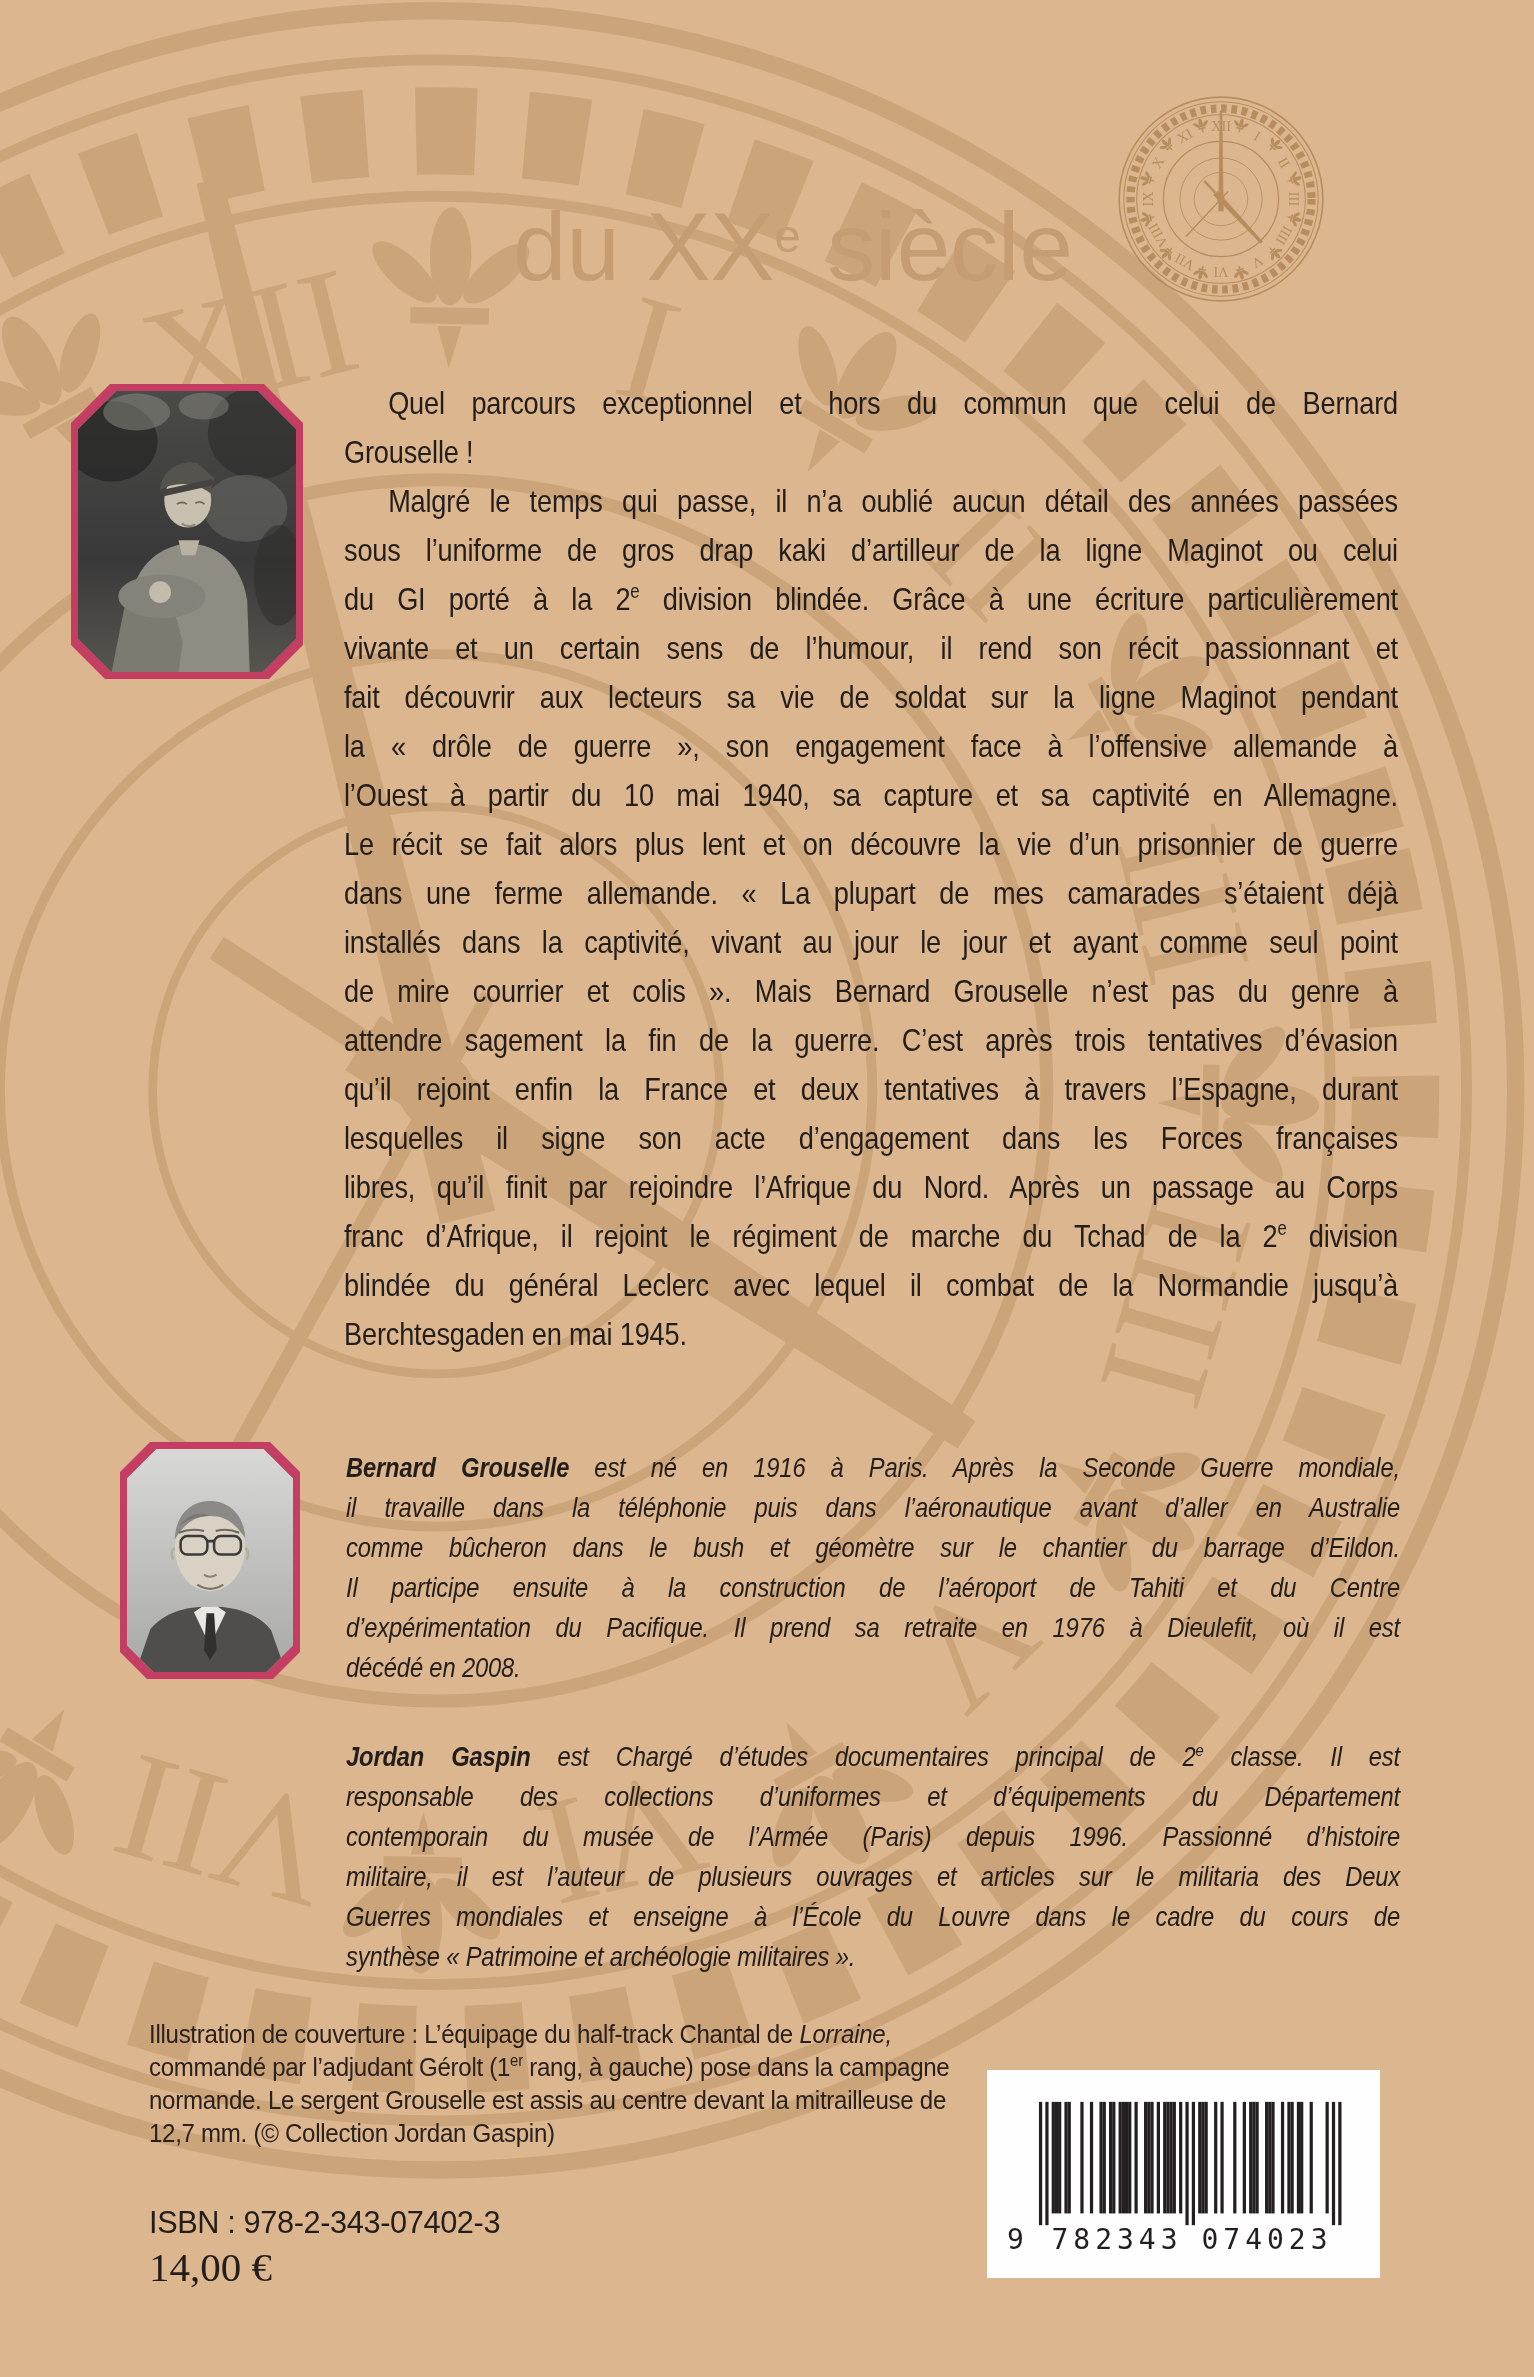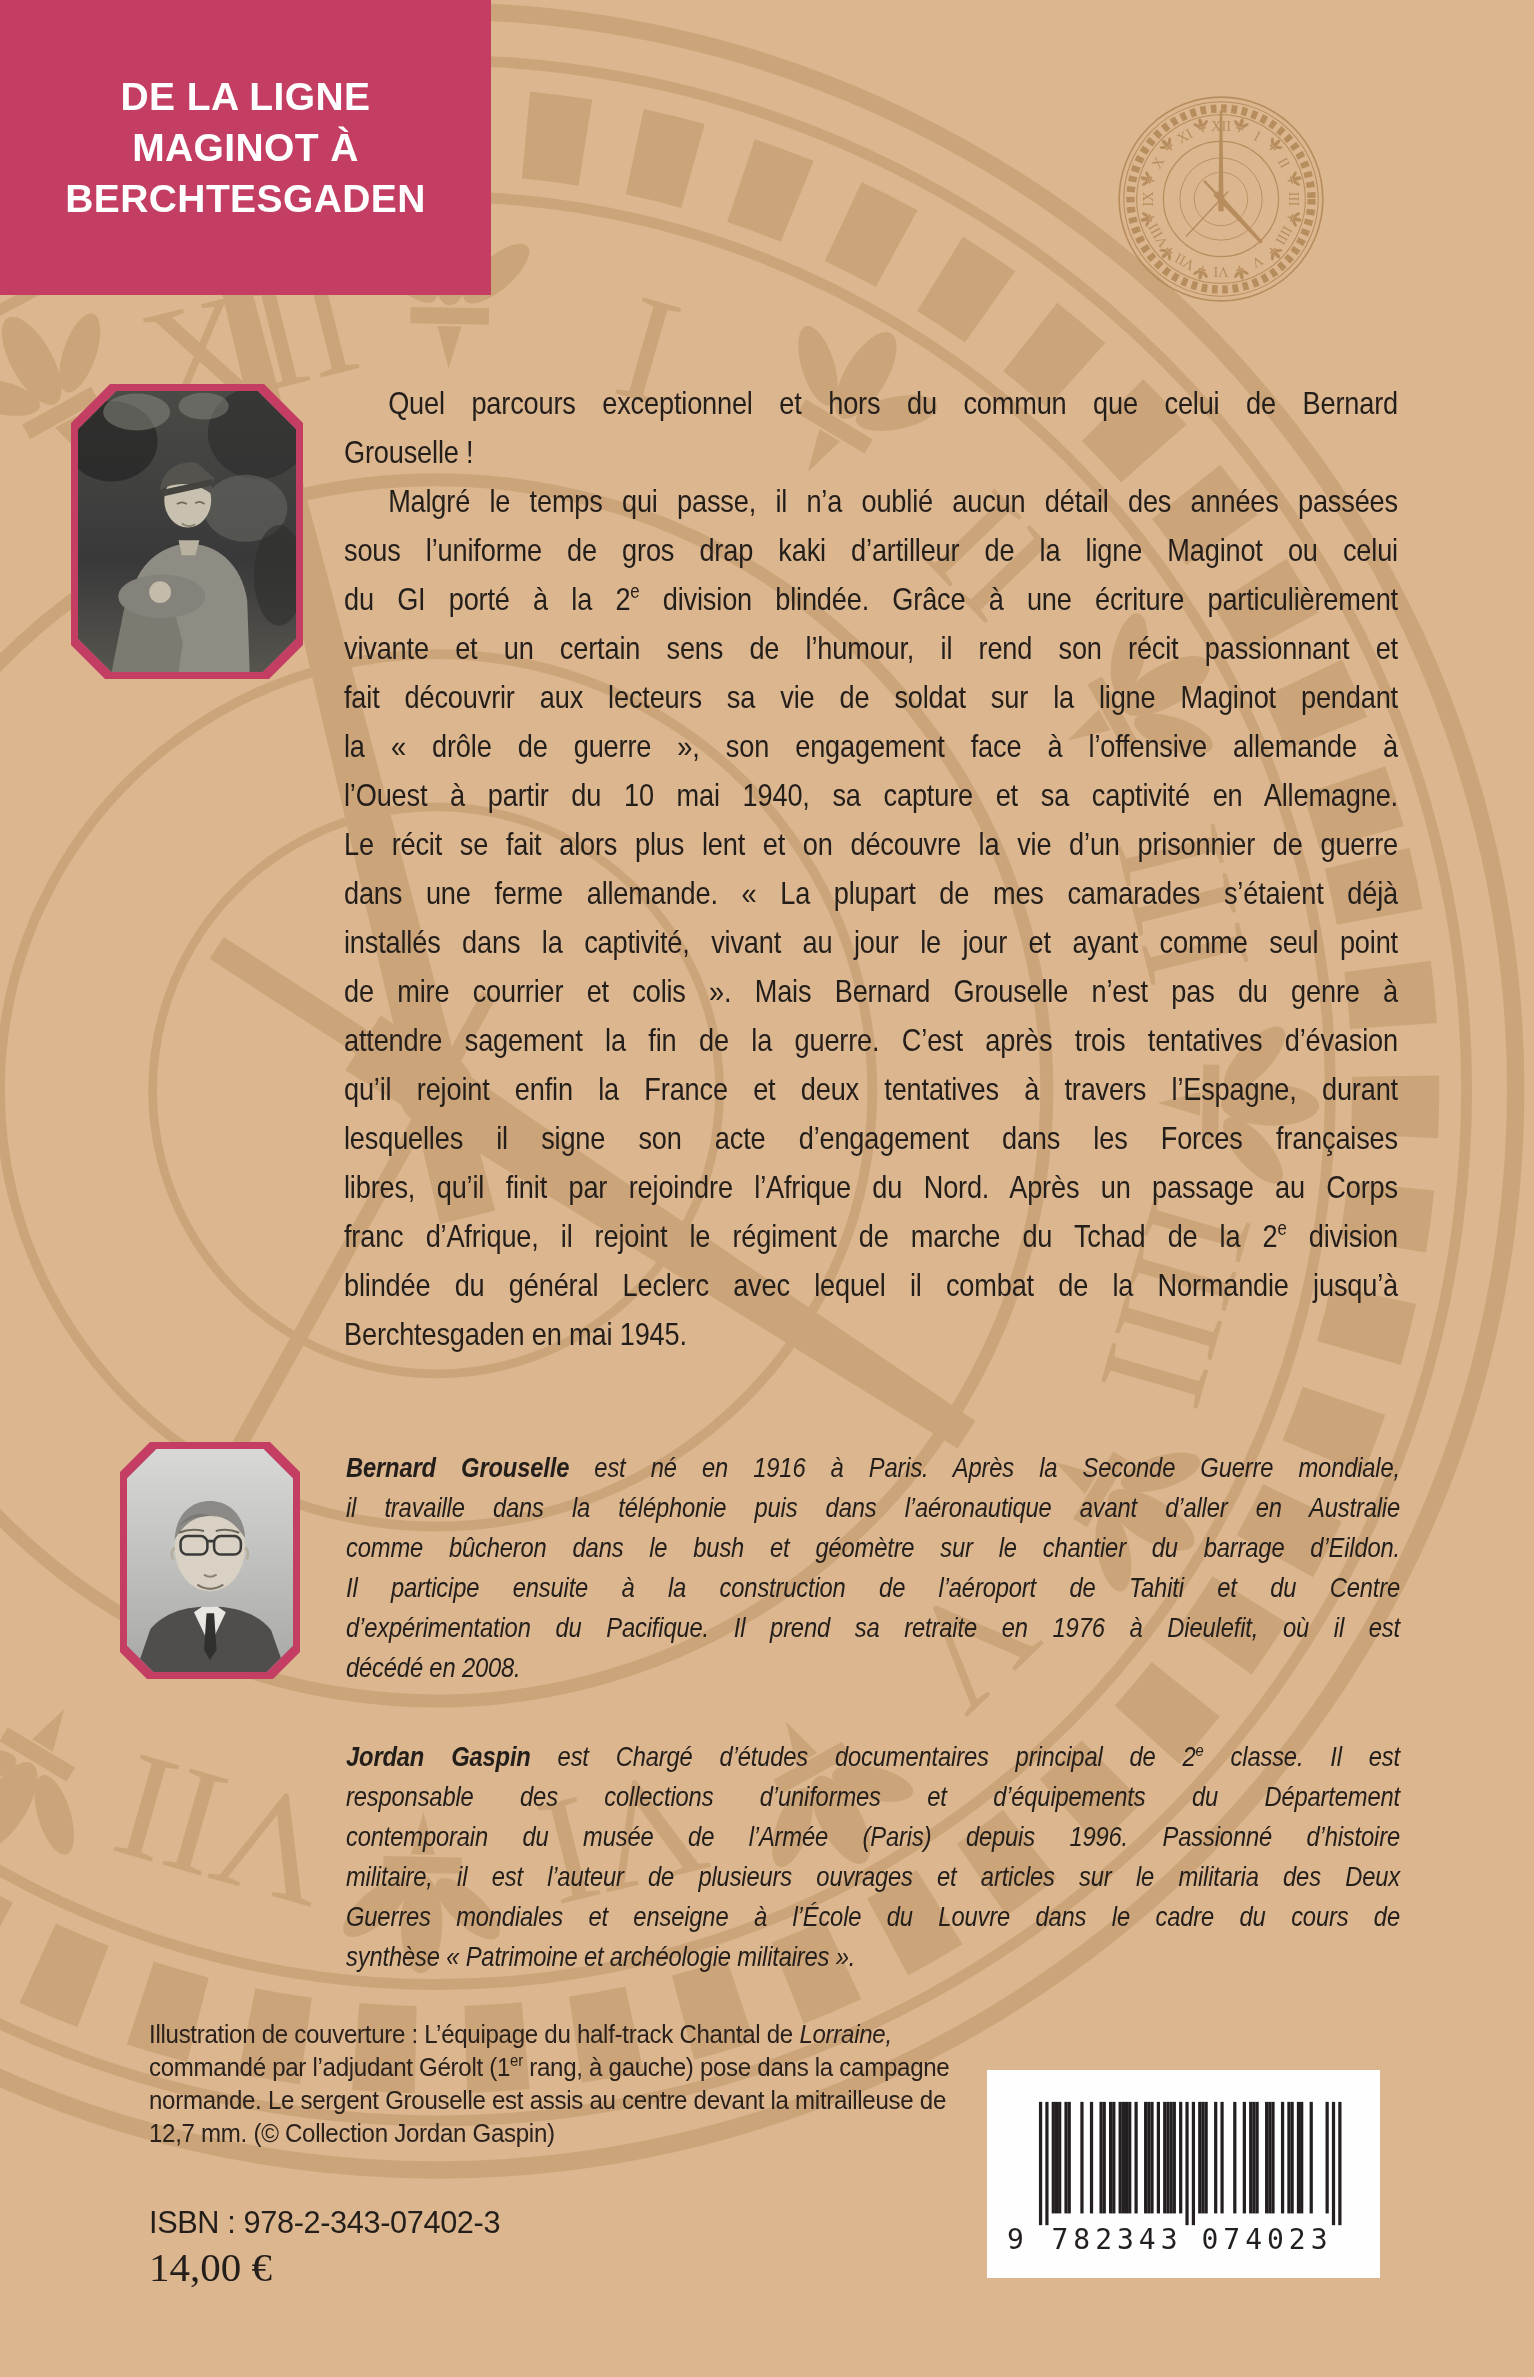--- a/index.html
+++ b/index.html
@@ -127,11 +127,6 @@
     <use href="#clockface" class="wm-clock" transform="translate(520,1300) scale(13) rotate(-14)"></use>
   </svg>
 
-  <div class="series-box" style="background: rgb(196, 62, 99); color: rgb(255, 255, 255);">
-      <div class="series-line">DE LA LIGNE</div>
-      <div class="series-line">MAGINOT À</div>
-      <div class="series-line series-line-last jline-last">BERCHTESGADEN</div>
-    </div>
 
   <svg class="clock" viewBox="-105 -105 210 210" aria-hidden="true">
     <use href="#clockface"></use>

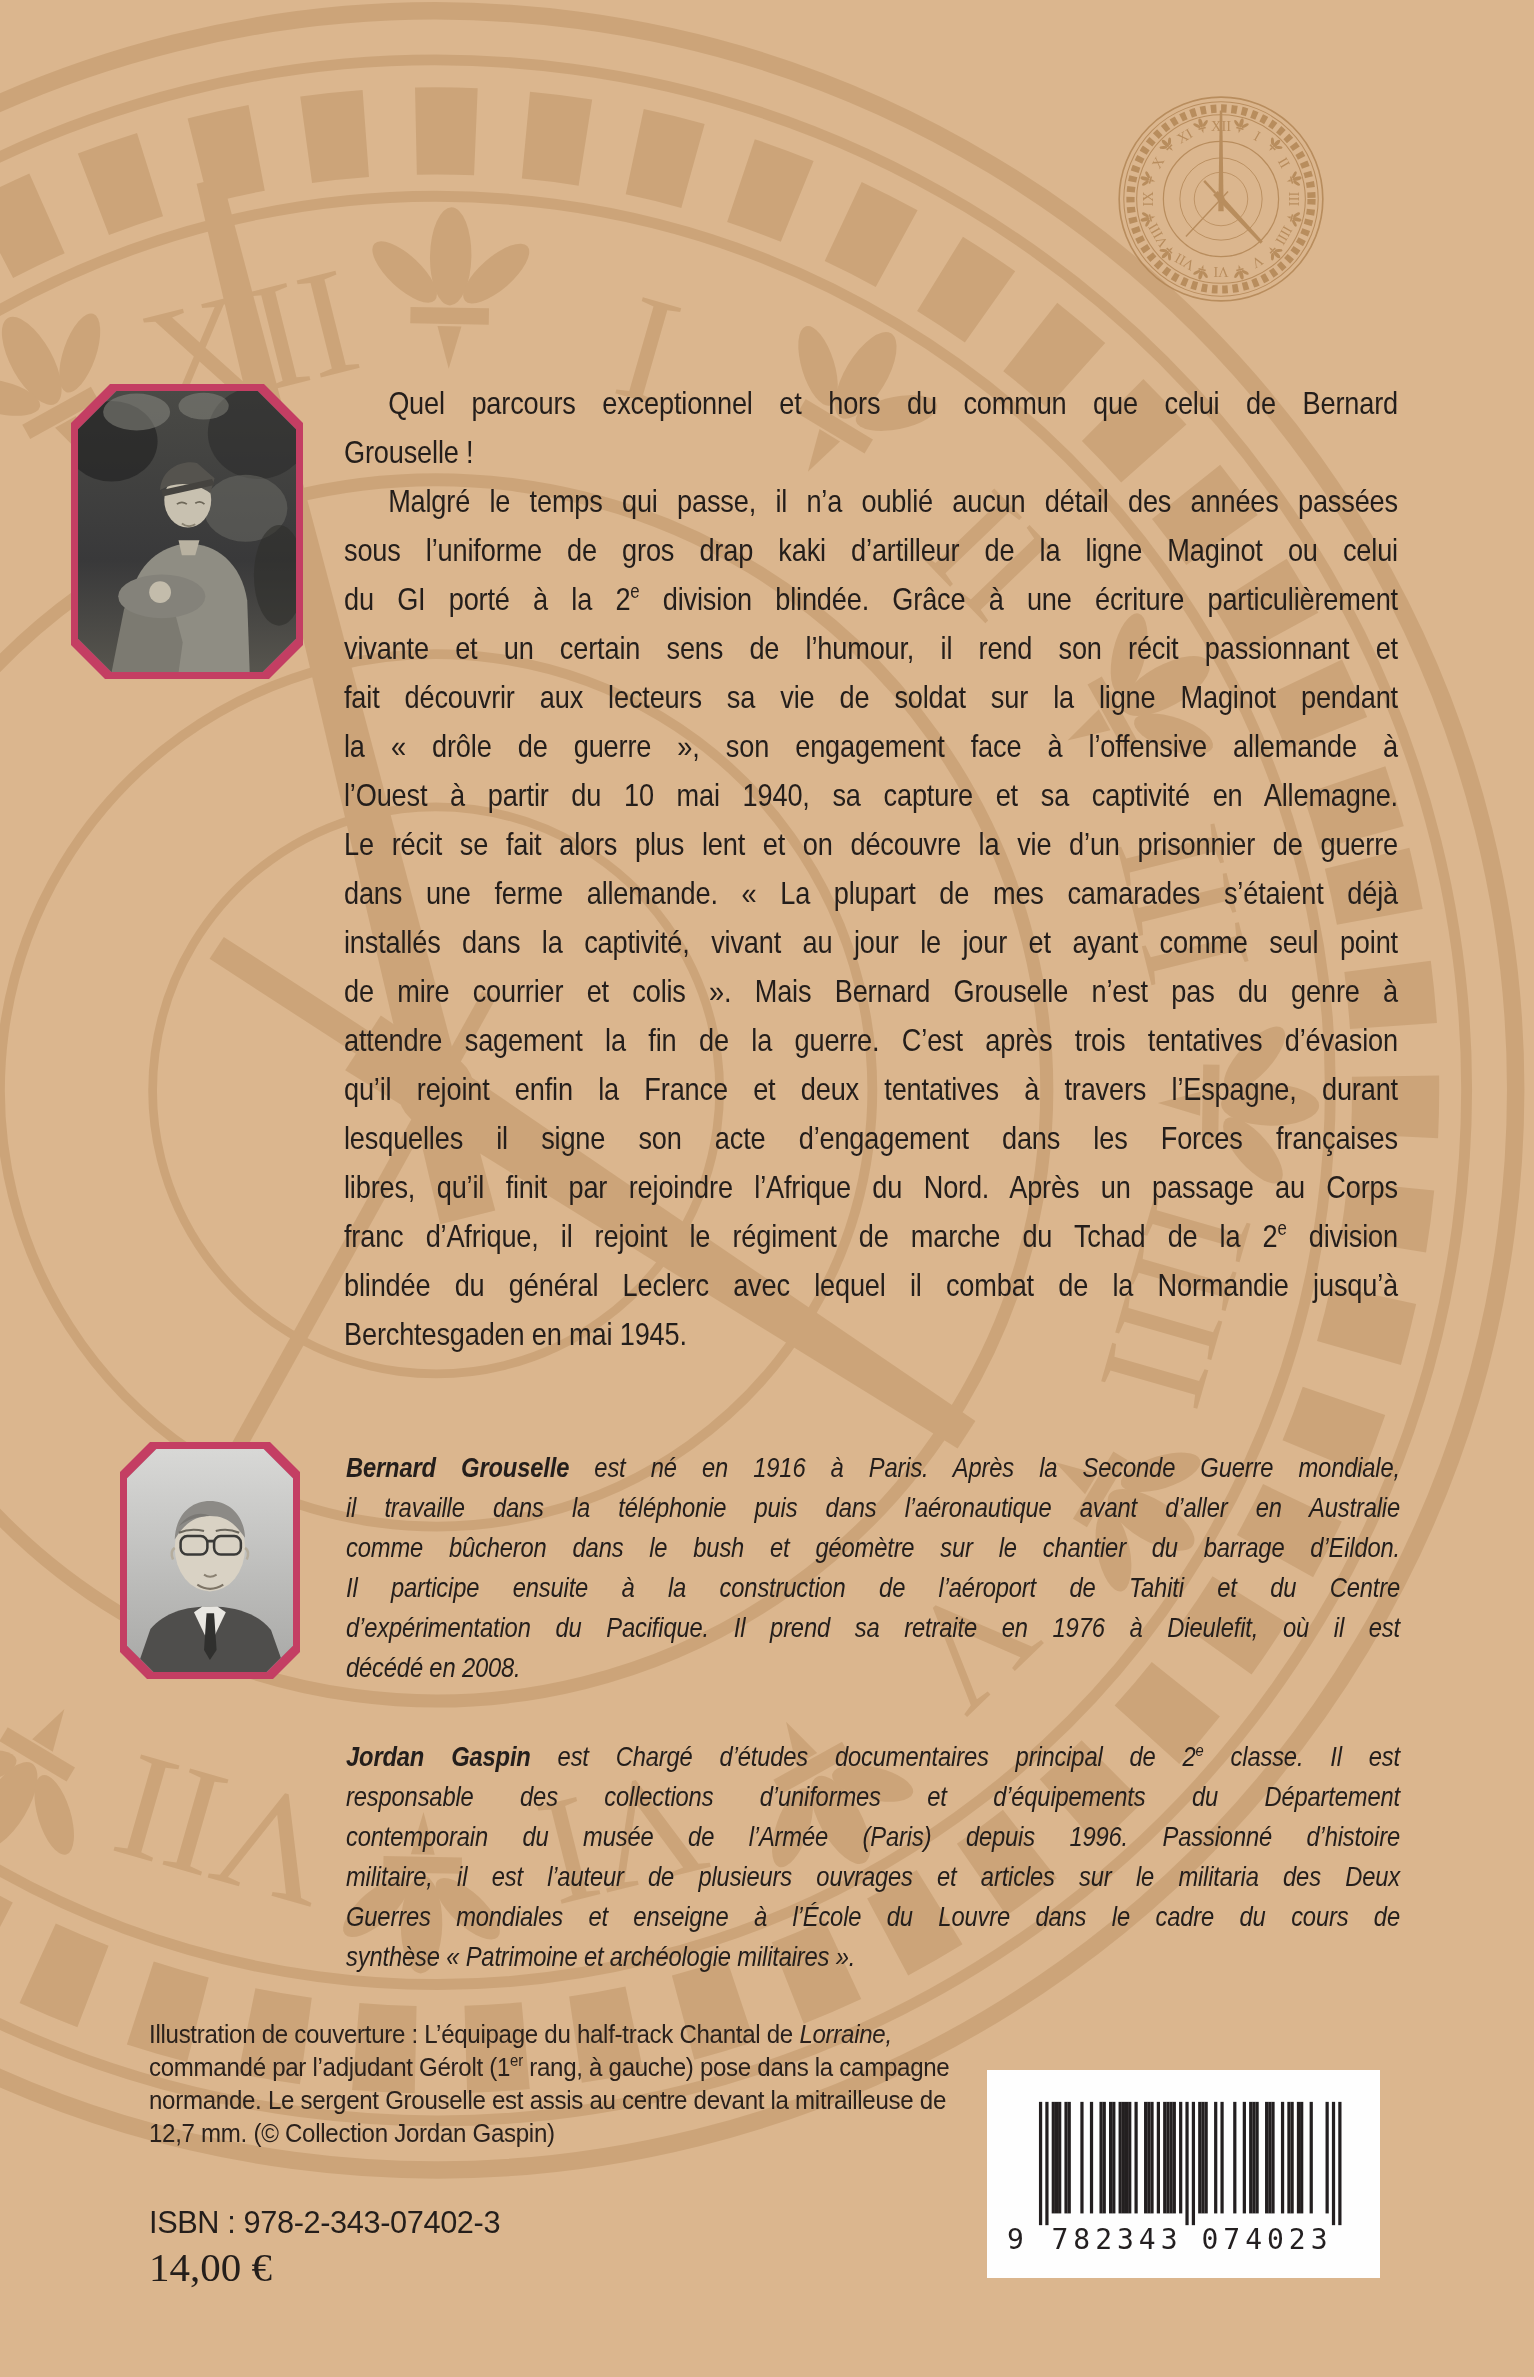--- a/index.html
+++ b/index.html
@@ -128,6 +128,7 @@
   </svg>
 
 
+  <div class="logo2" style="color: rgb(198, 156, 114);">du XX<sup>e</sup> siècle</div>
   <svg class="clock" viewBox="-105 -105 210 210" aria-hidden="true">
     <use href="#clockface"></use>
   </svg>

